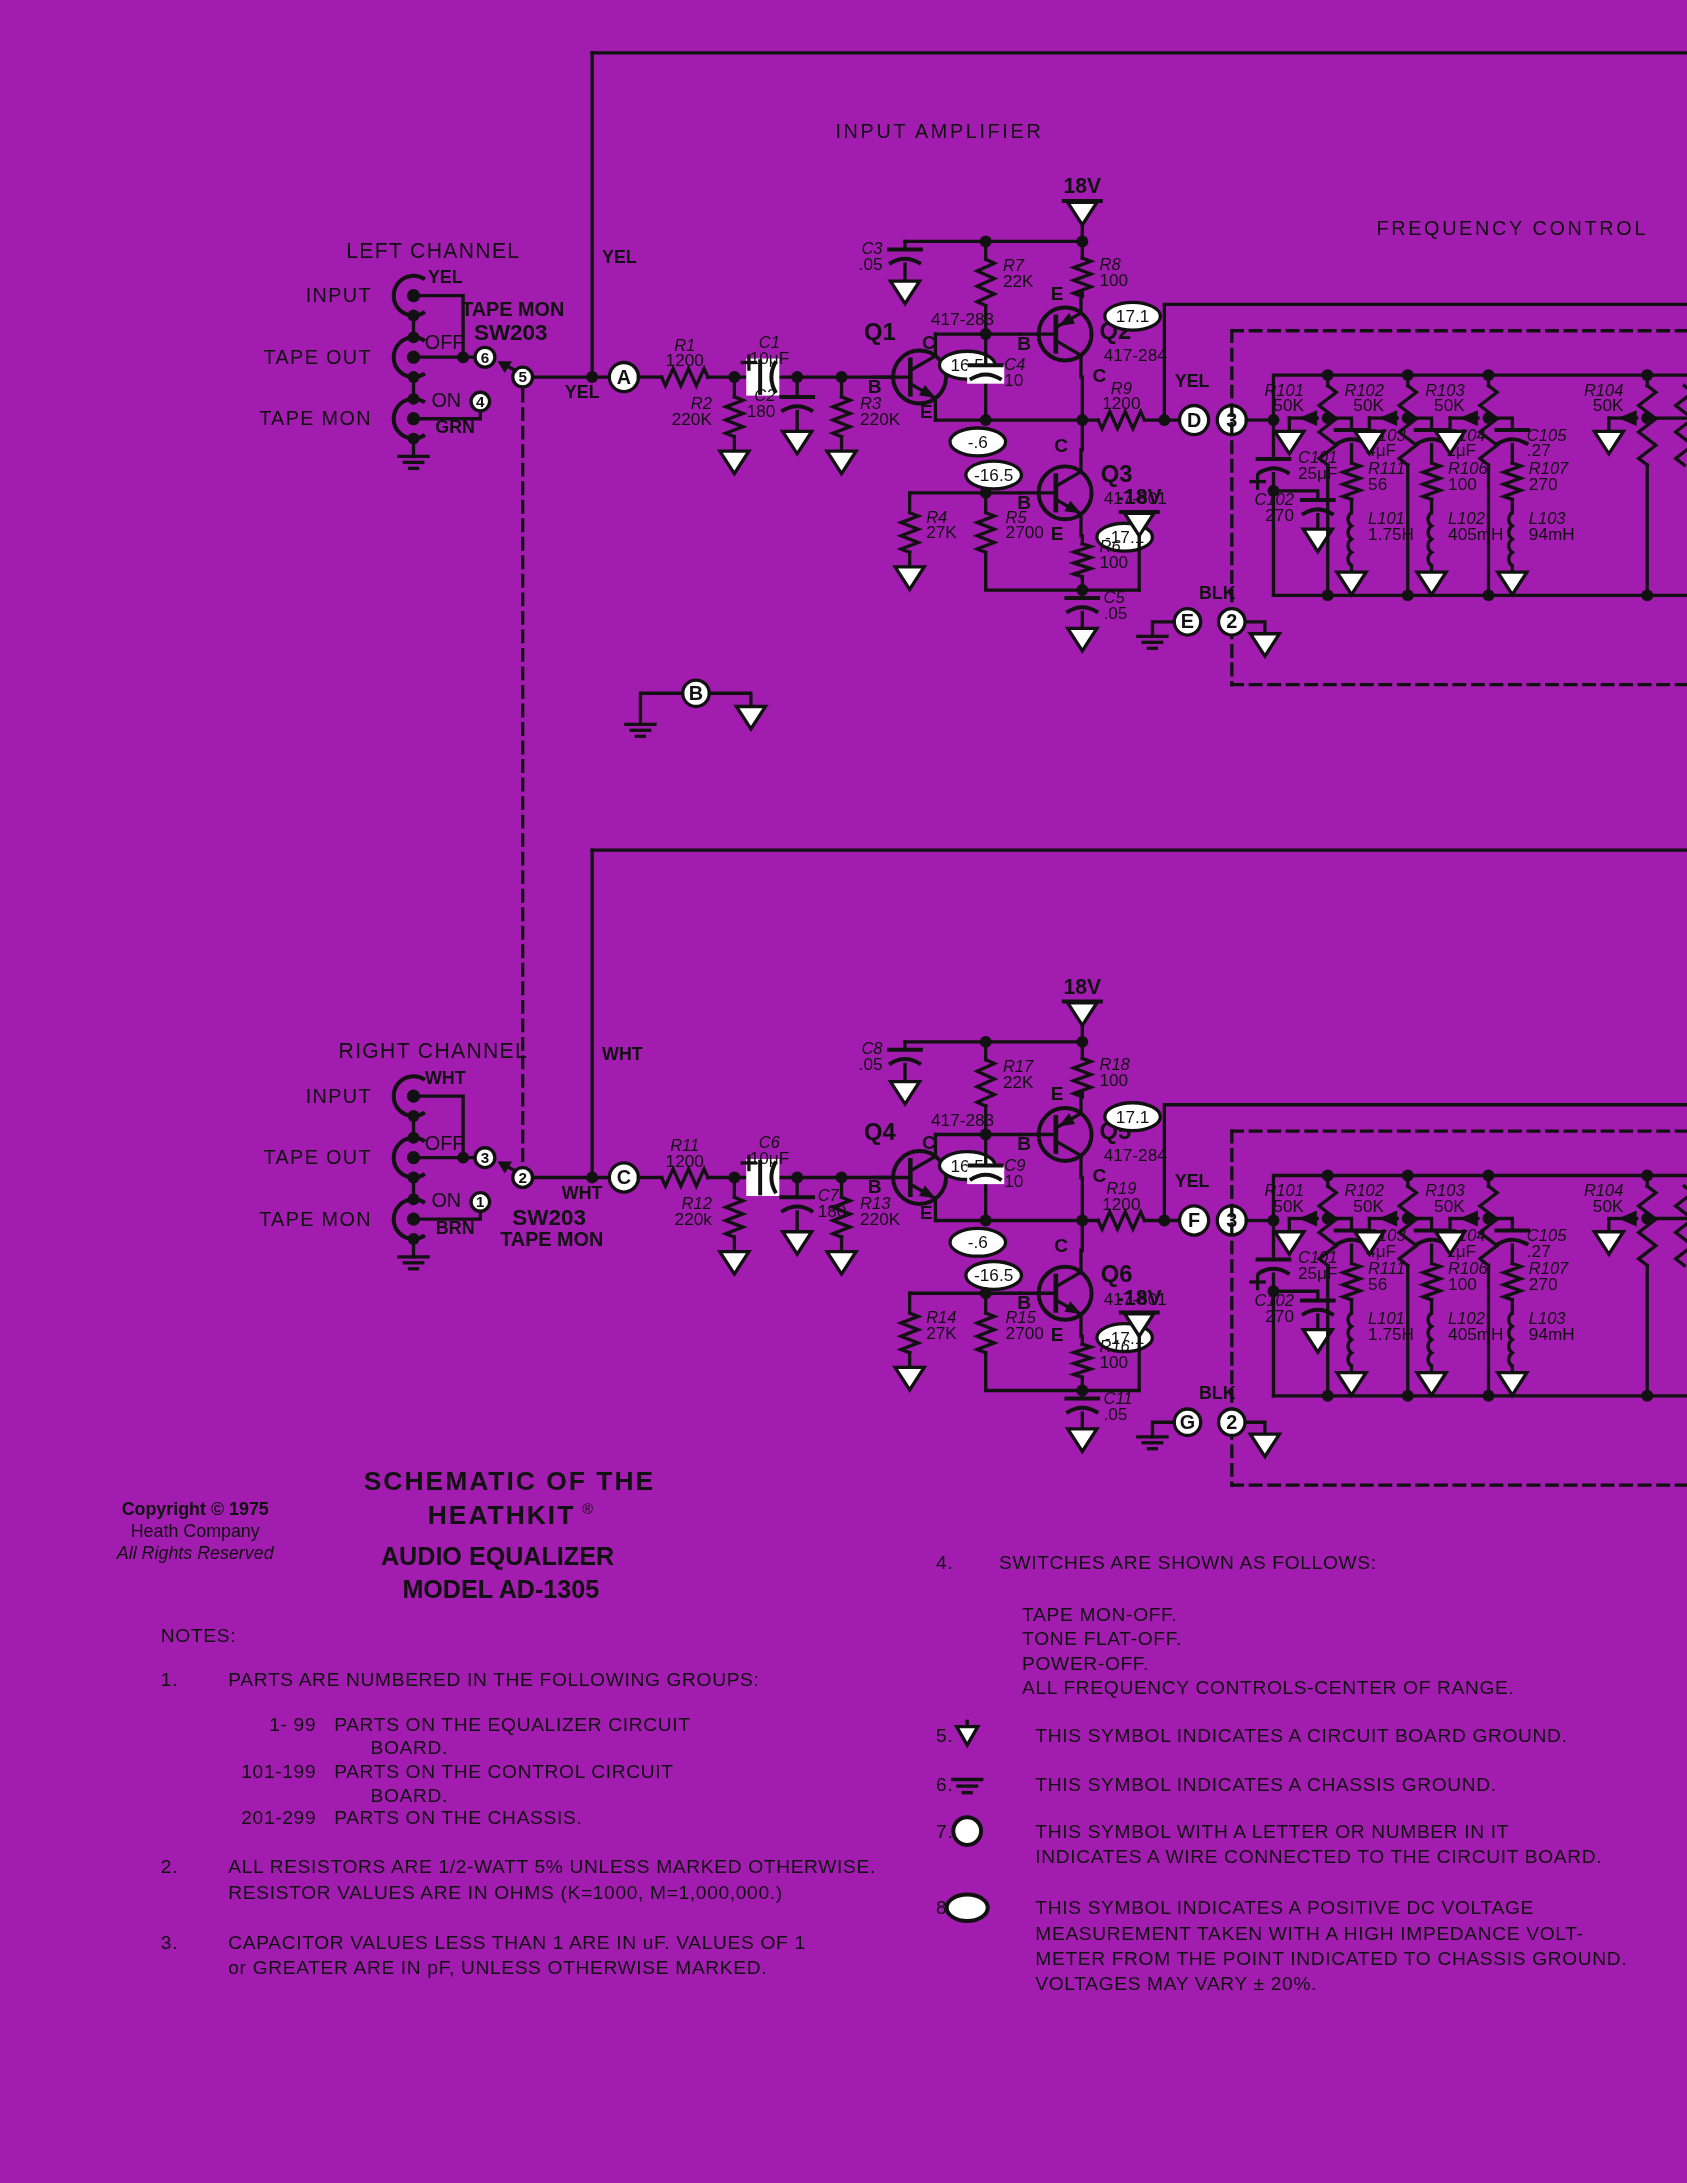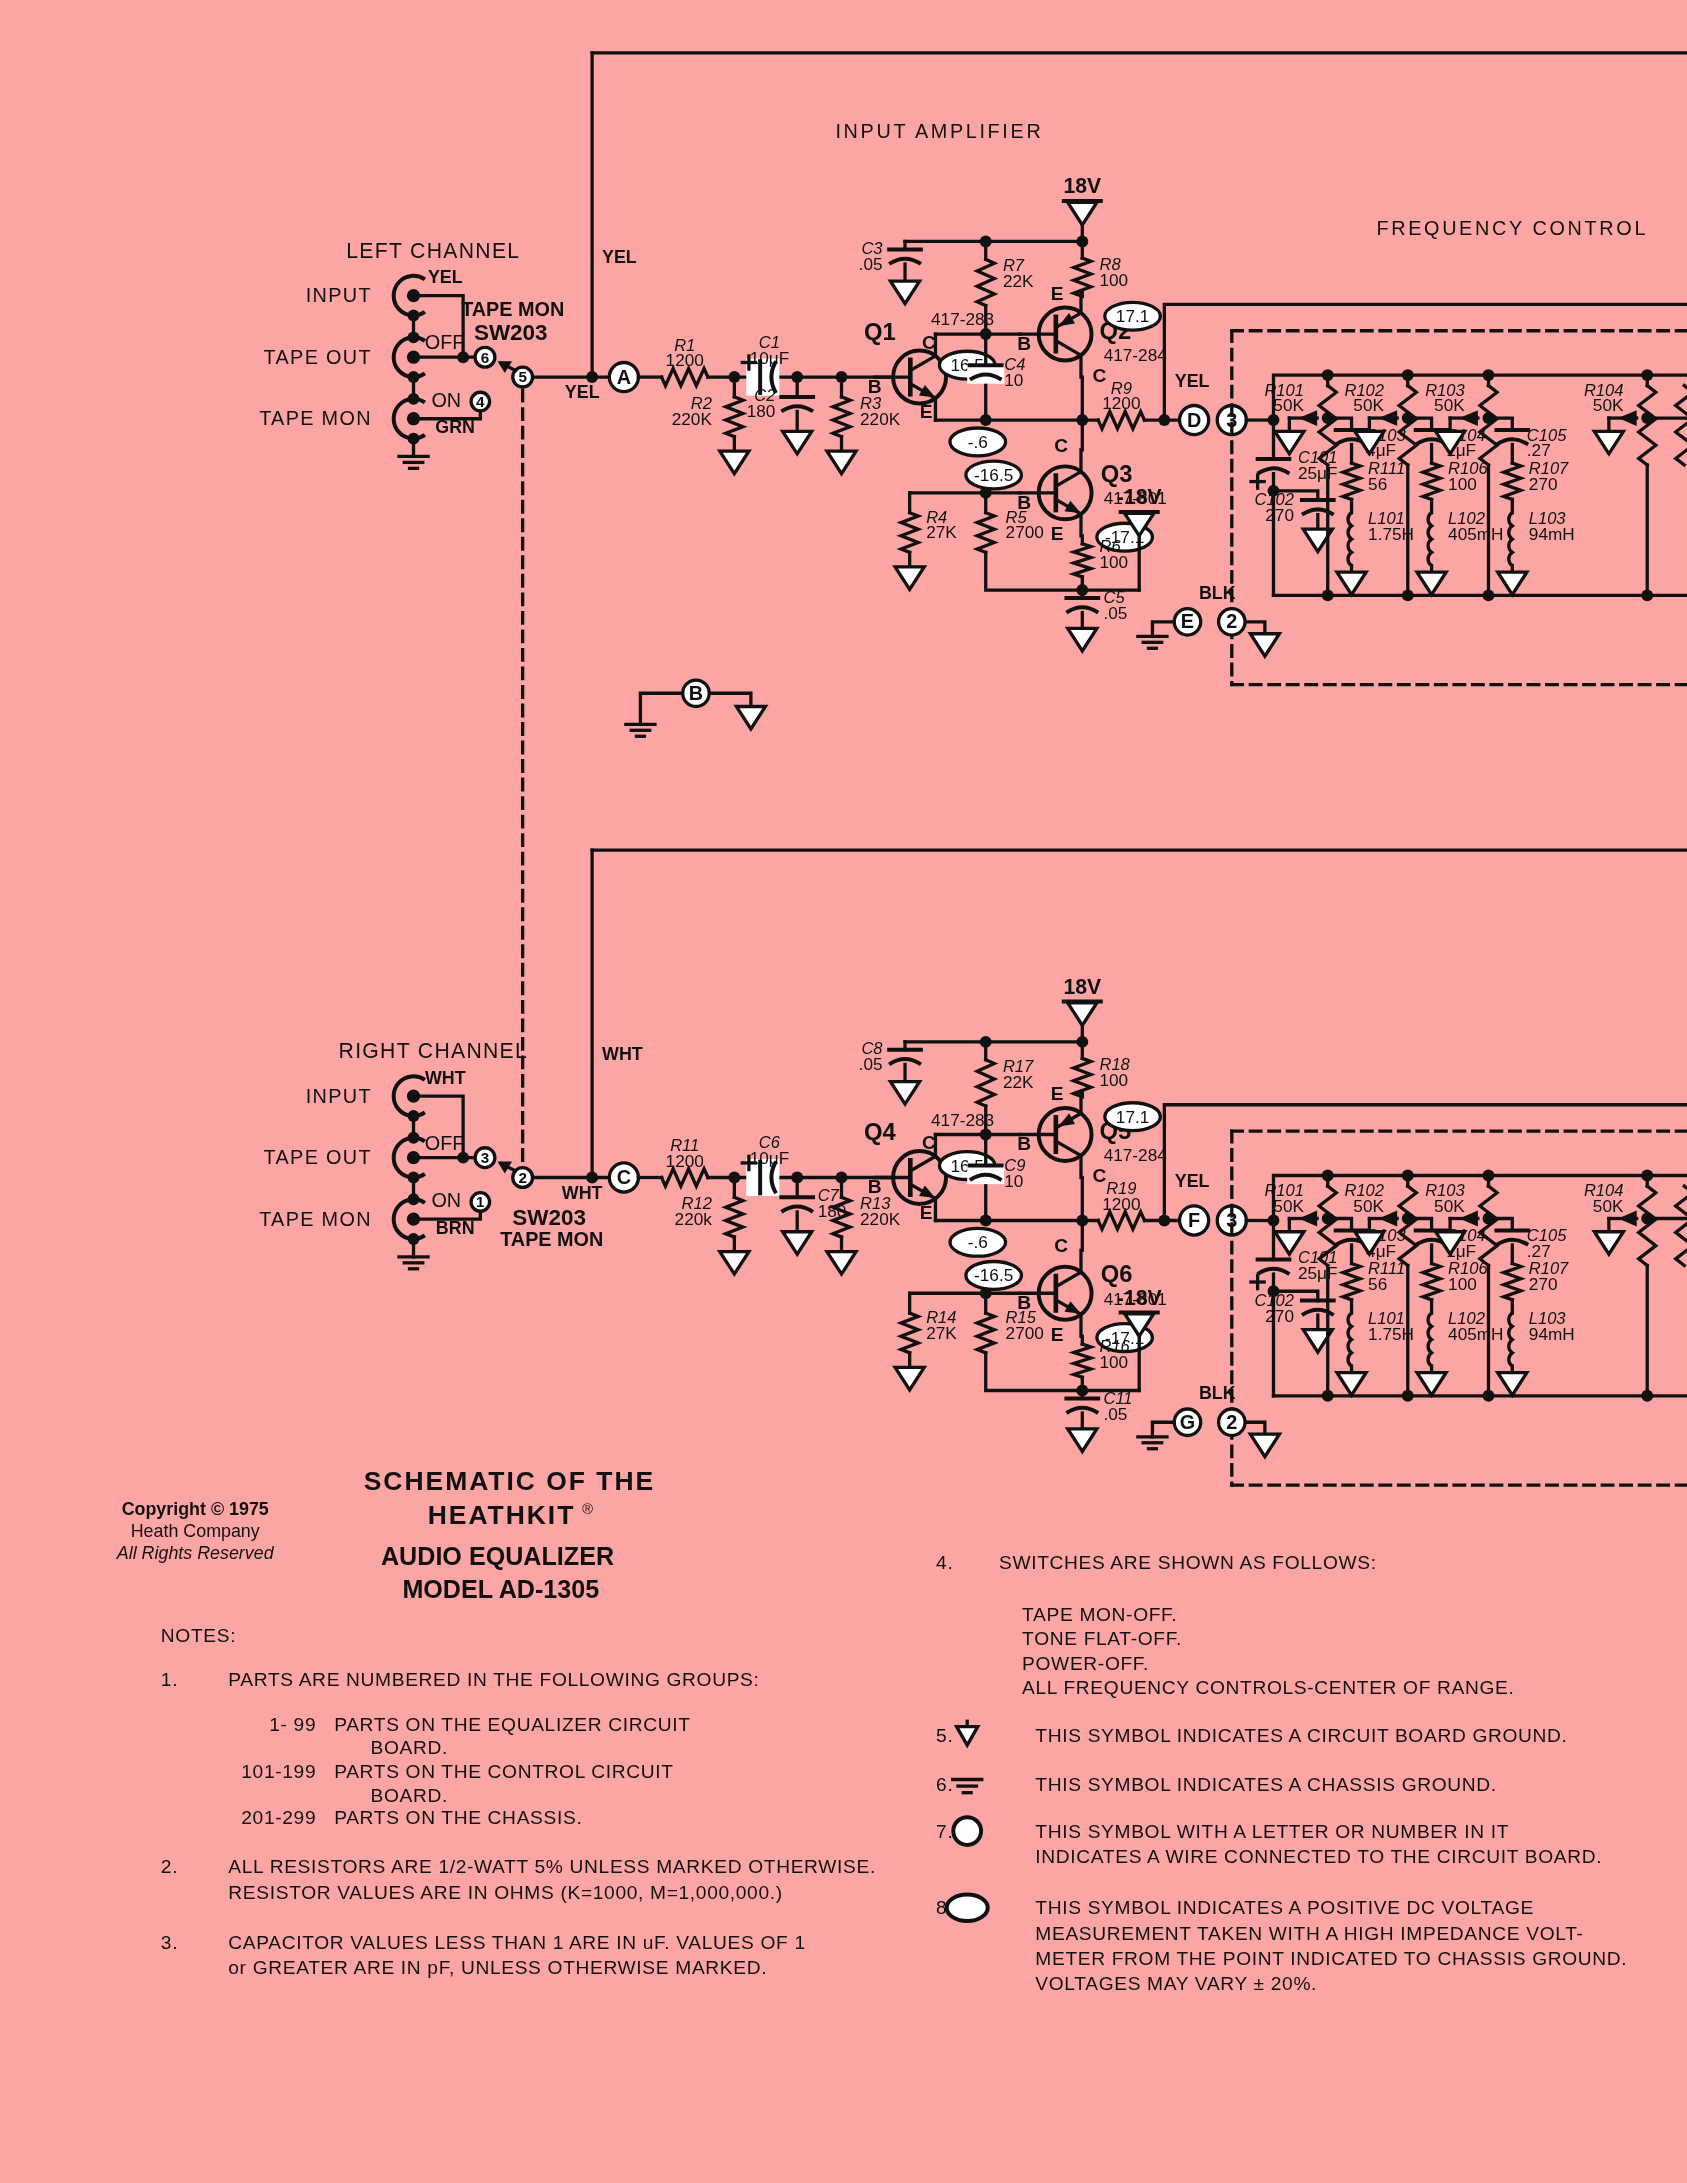--- a/index.html
+++ b/index.html
@@ -3,7 +3,7 @@
 <meta charset="utf-8">
 <style>
   html,body{margin:0;padding:0;background:#fff;}
-  #page{position:relative;width:1687px;height:2183px;background:#fca5a5;overflow:hidden;}
+  #page{position:relative;width:1687px;height:2183px;background:#a21caf;overflow:hidden;}
   svg{position:absolute;left:0;top:0;}
   svg text{font-family:"Liberation Sans",sans-serif;fill:#111;}
 </style>

